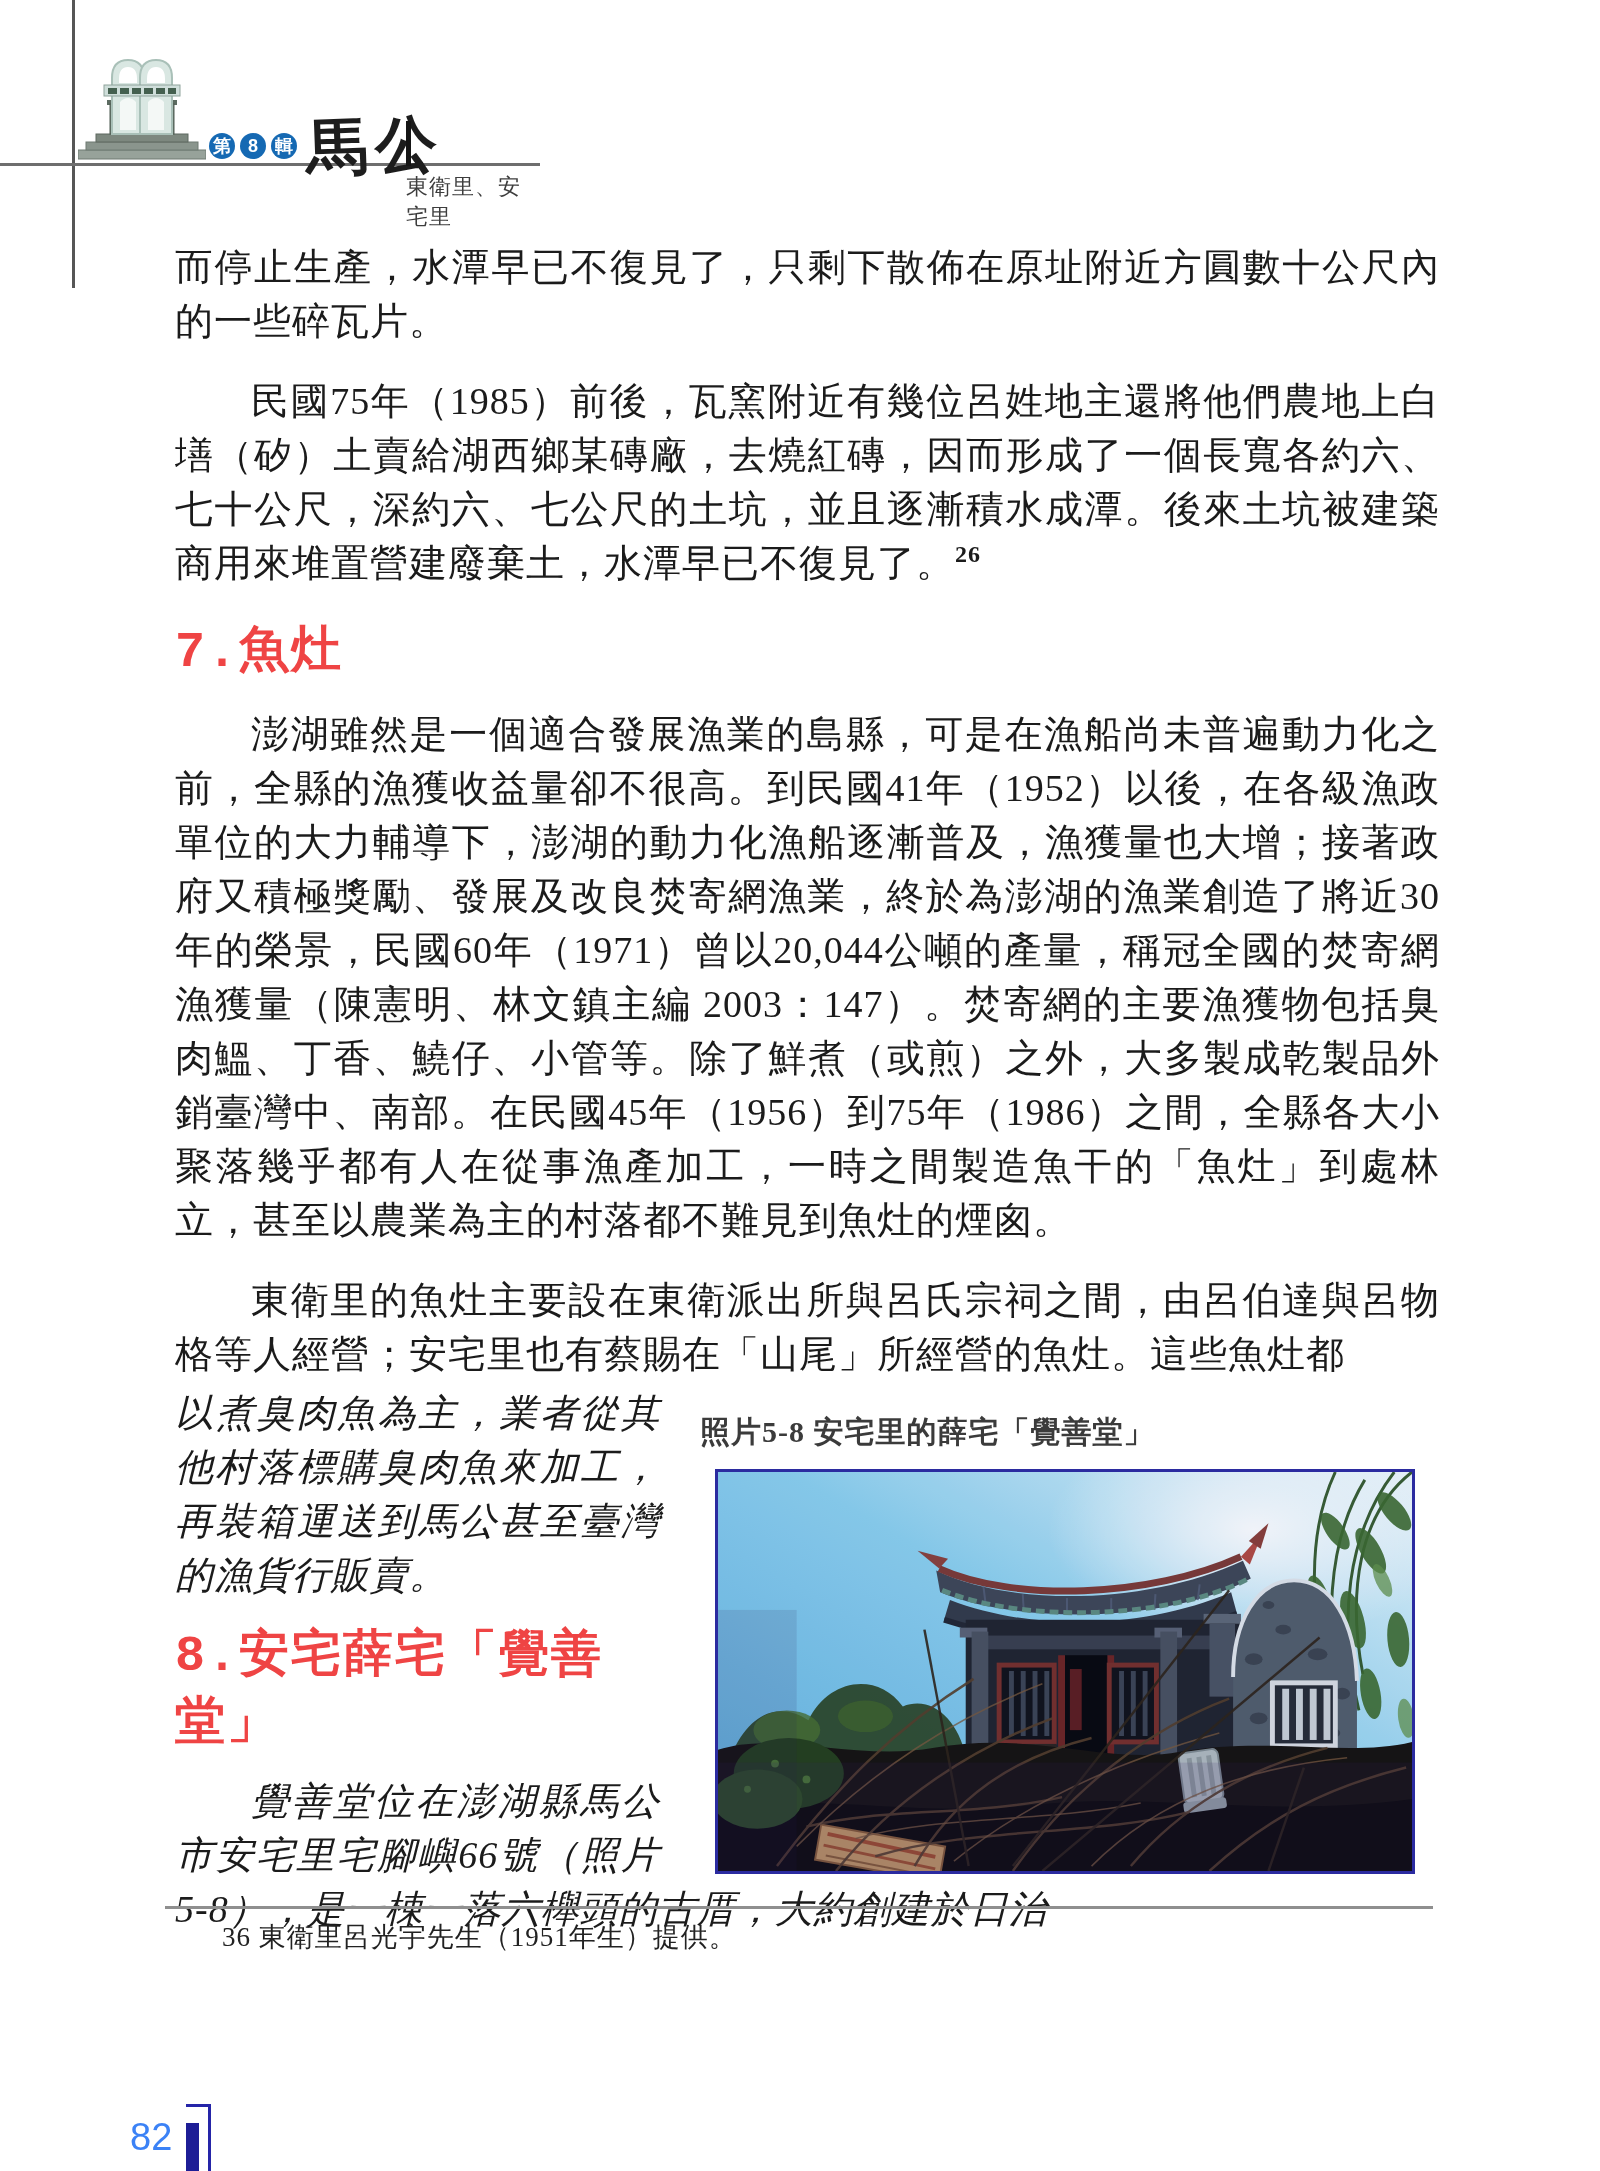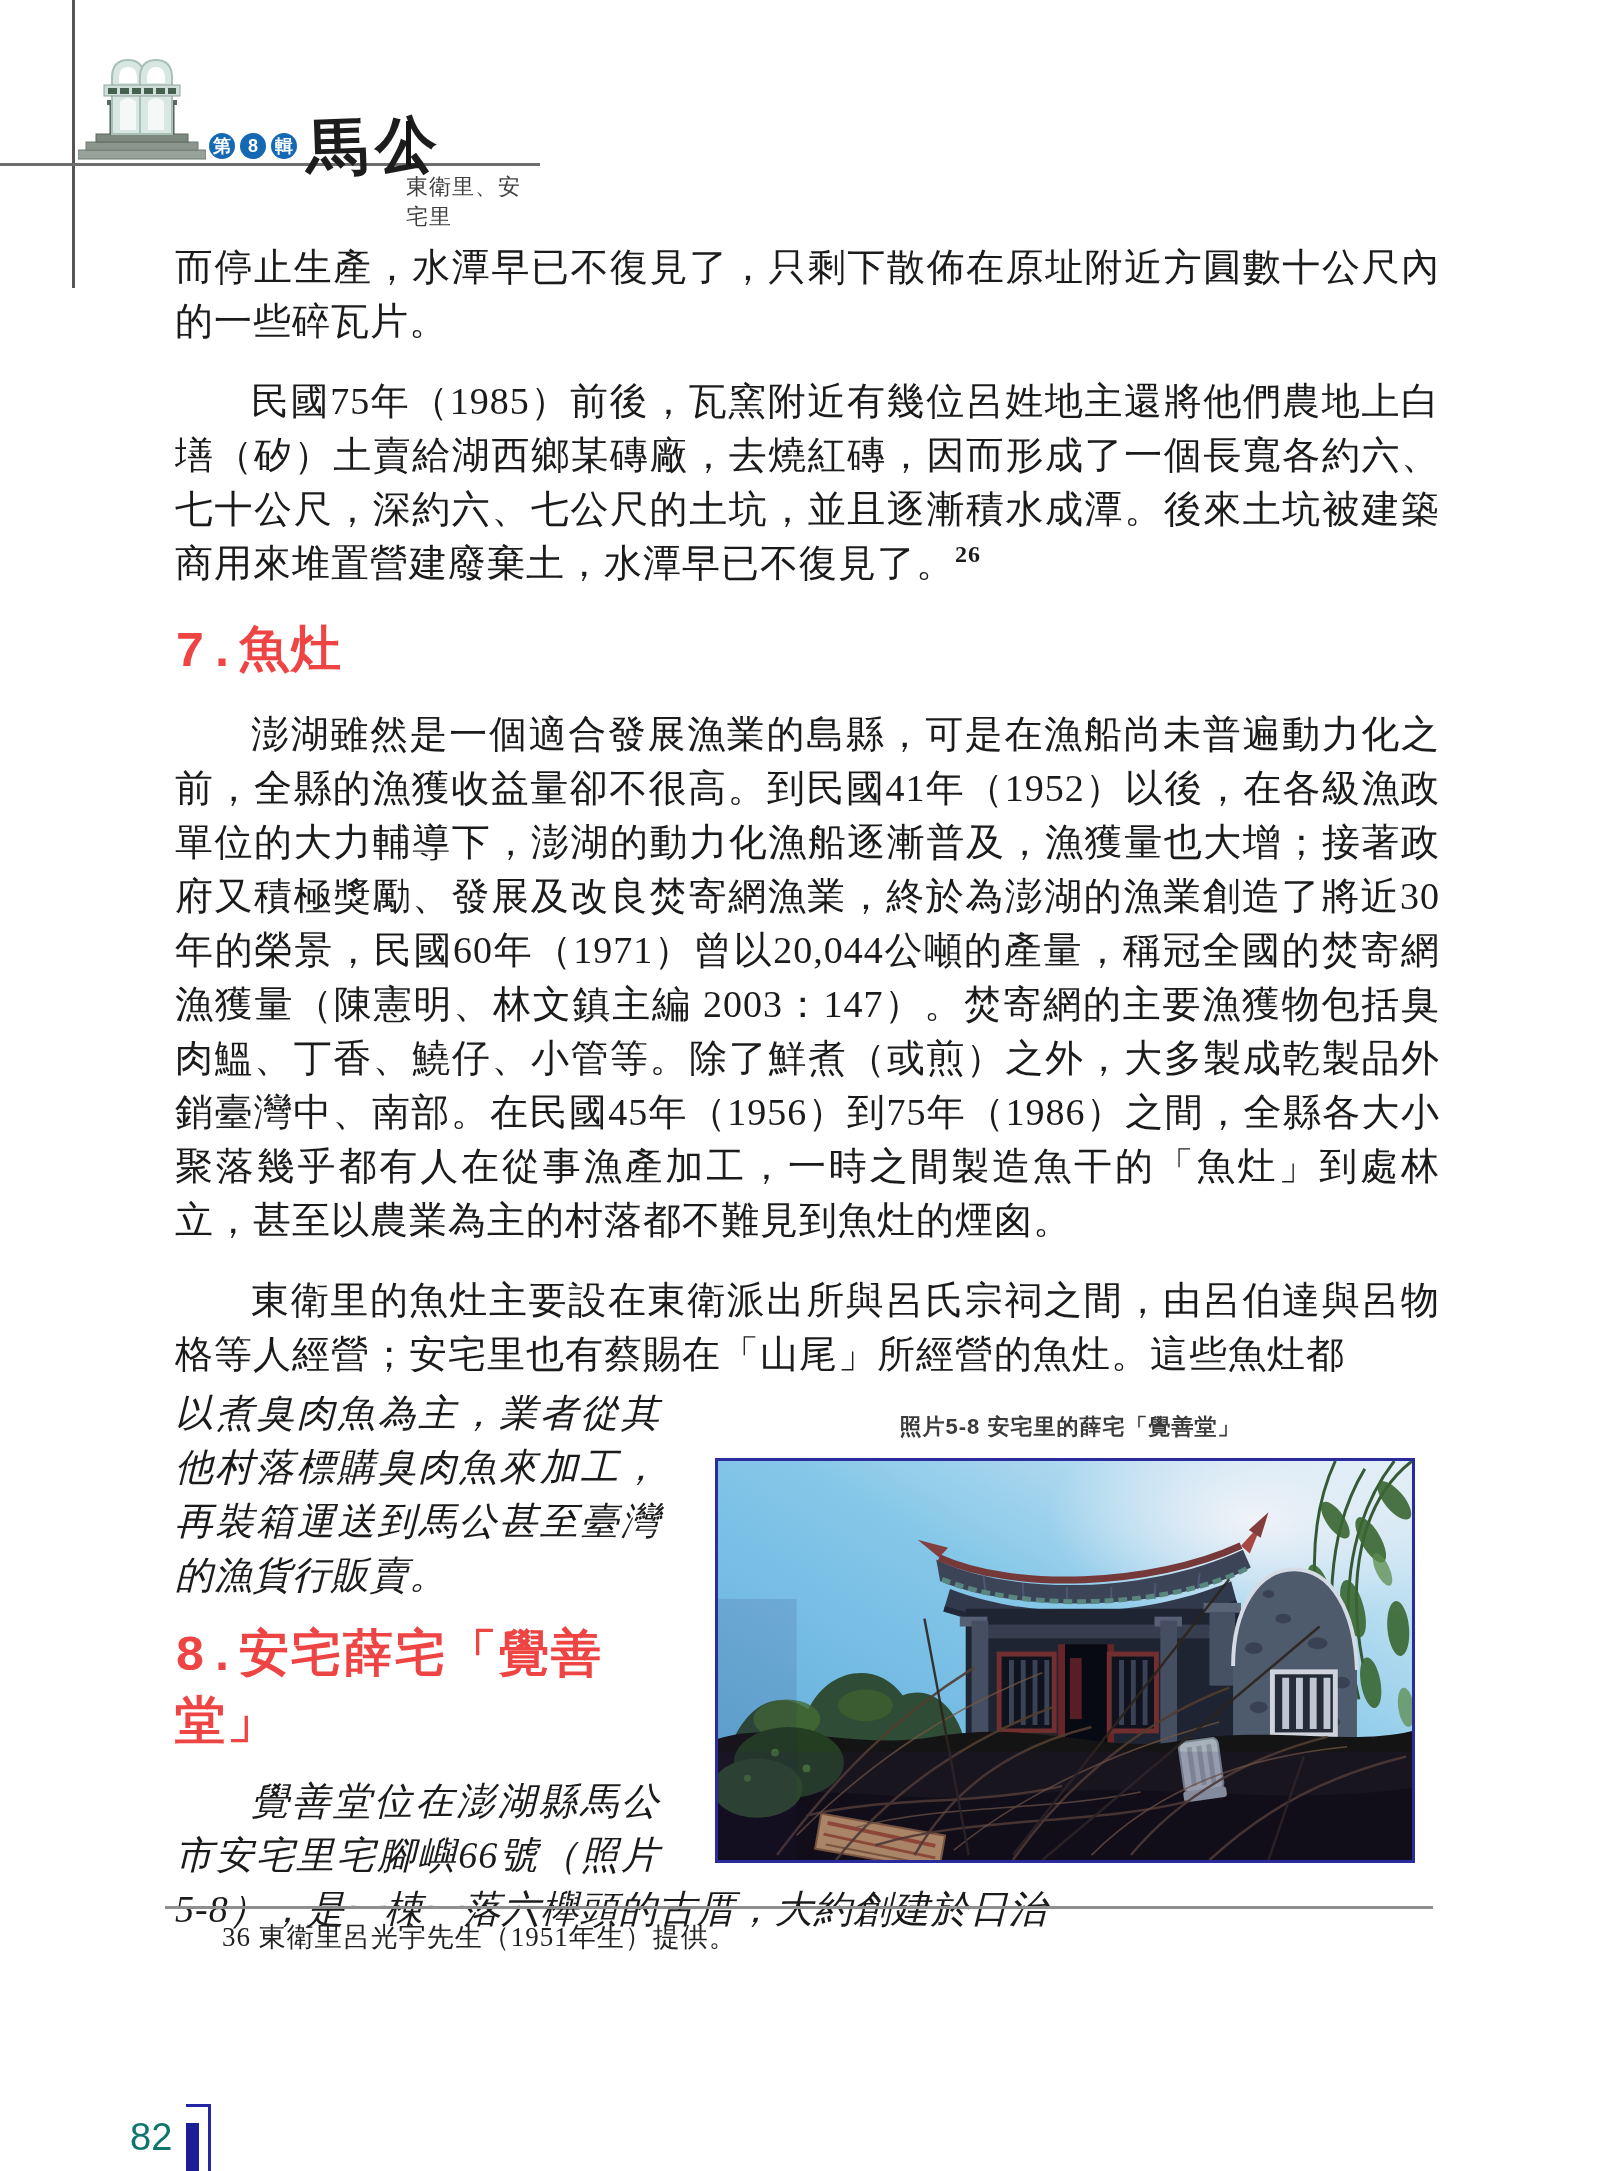--- a/index.html
+++ b/index.html
@@ -31,8 +31,8 @@
   .wrapzone .par{margin-bottom:0;font-style:italic;}
   
   .photo-fig{float:right;width:780px;margin:26px 0 0 0;}
-  .photo-caption{font-family:Liberation Sans, sans-serif;font-weight:bold;font-size:22px;
-       color:#3b3b3b;margin:0 0 16px 40px;letter-spacing:1px;text-align:center;}
+  .photo-caption{font-family:Liberation Serif, serif;font-weight:bold;font-size:30px;
+       color:#3b3b3b;margin:0 0 16px 40px;letter-spacing:1px;}
   .photo-frame{width:700px;height:405px;margin-left:55px;border:3px solid #2b2ba0;box-sizing:border-box;
        background:#77b9dd;}
   .photo-frame svg{display:block;width:100%;height:100%;}

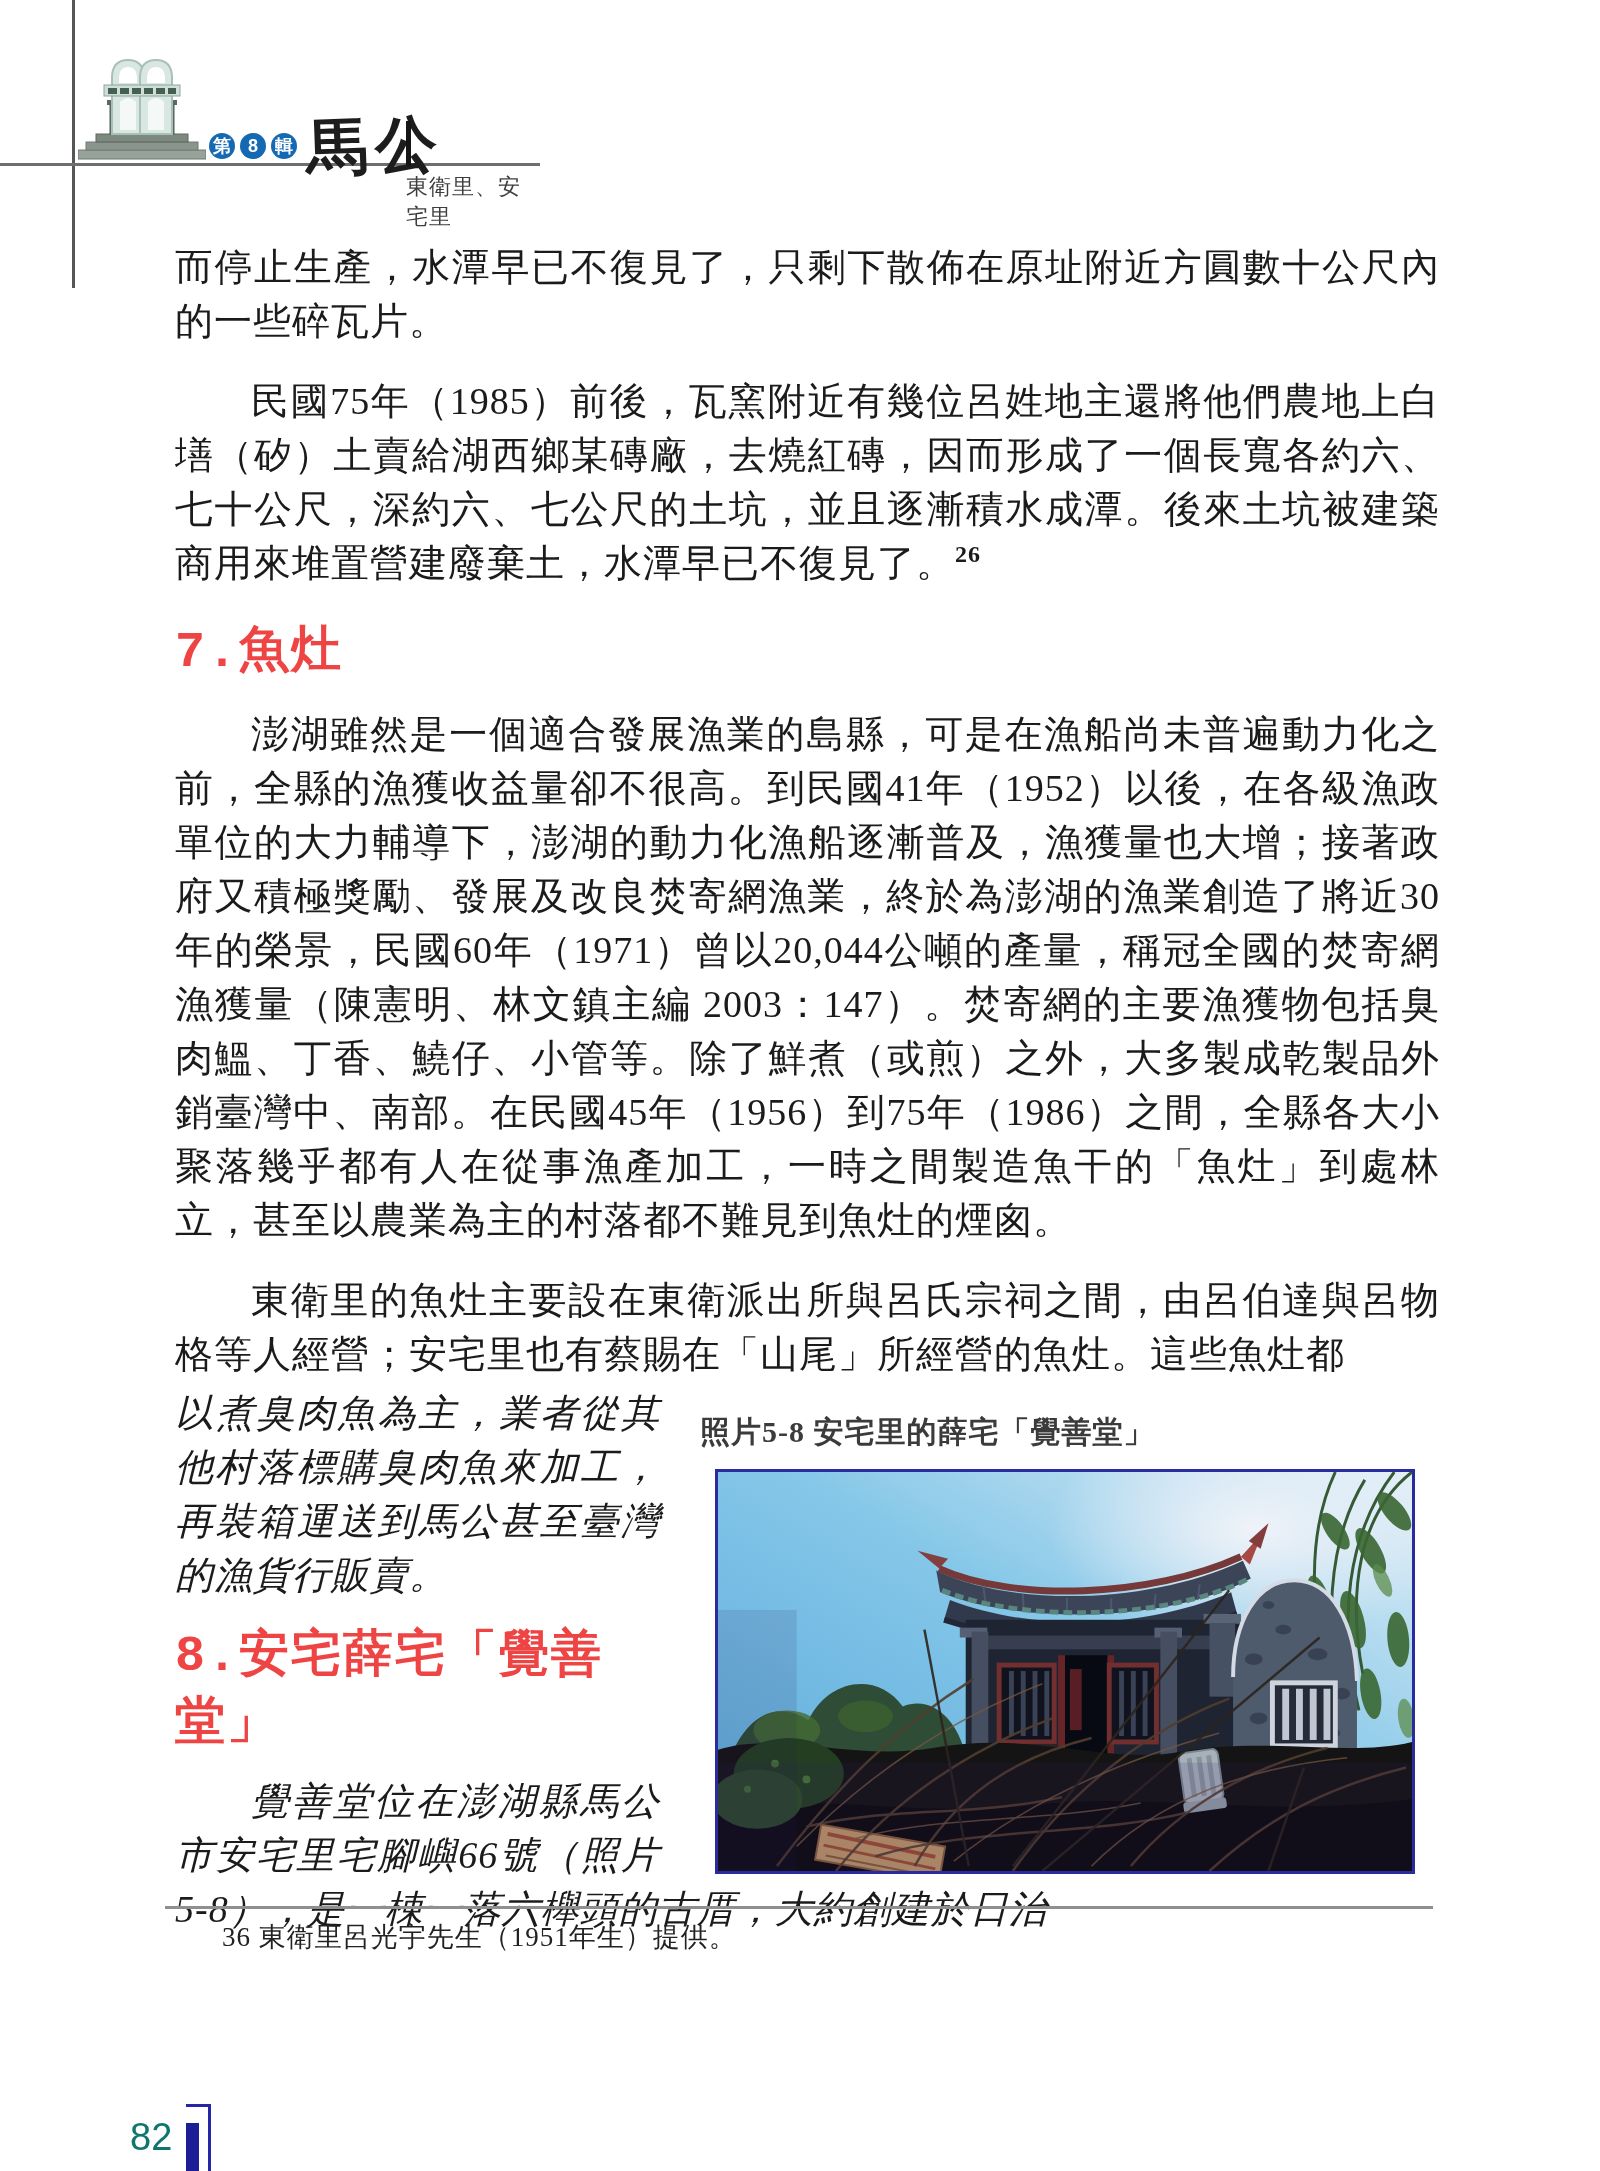--- a/index.html
+++ b/index.html
@@ -39,7 +39,7 @@
   
   .footnote-rule{position:absolute;left:165px;top:1906px;width:1268px;height:3px;background:#8f8f8f;}
   .footnote{position:absolute;left:182px;top:1919px;font-size:27px;color:#222;letter-spacing:1px;margin-left:40px;}
-  .page-number{position:absolute;left:130px;top:2116px;font-size:38px;color:#0f766e;
+  .page-number{position:absolute;left:130px;top:2116px;font-size:38px;color:#3b82f6;
        font-family:"Liberation Sans",sans-serif;}
   .corner-bars{position:absolute;left:186px;top:2104px;width:25px;height:67px;}
   .corner-bars .cap{position:absolute;left:0;top:0;width:25px;height:3px;background:#2525a8;}

